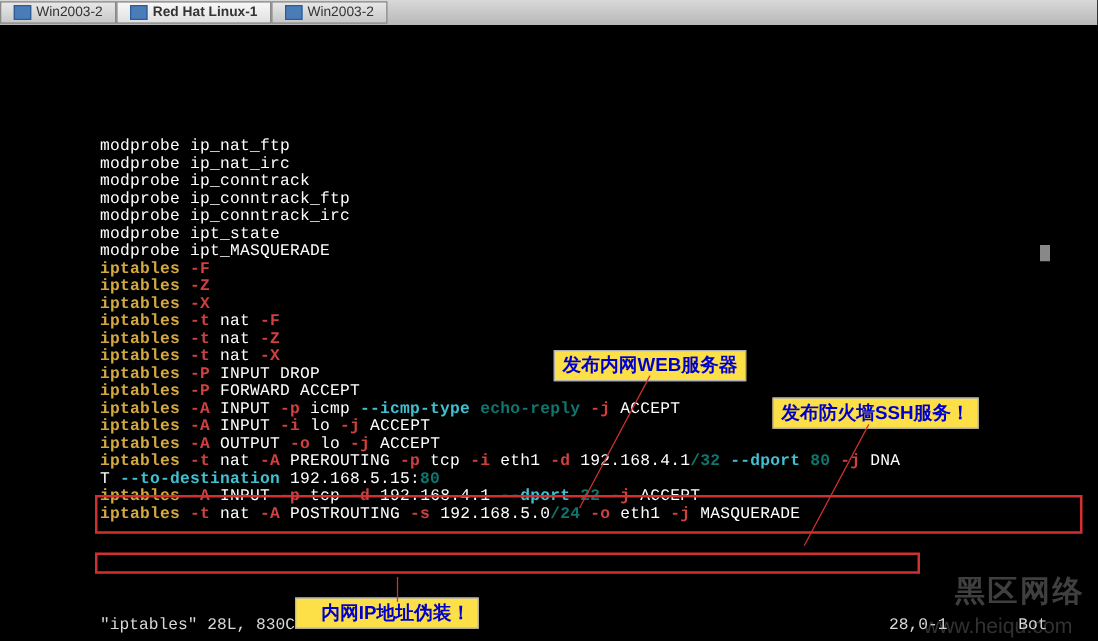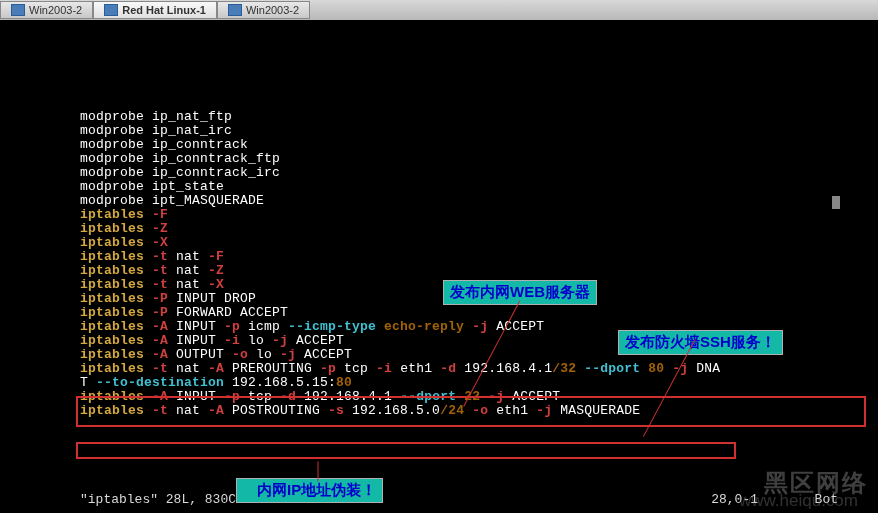--- a/index.html
+++ b/index.html
@@ -62,7 +62,7 @@
   }
   .annotation {
     position: absolute;
-    background: #14b8a6;
+    background: #fde047;
     color: #0000cc;
     font-family: "SimSun", "Microsoft YaHei", sans-serif;
     font-size: 15px;

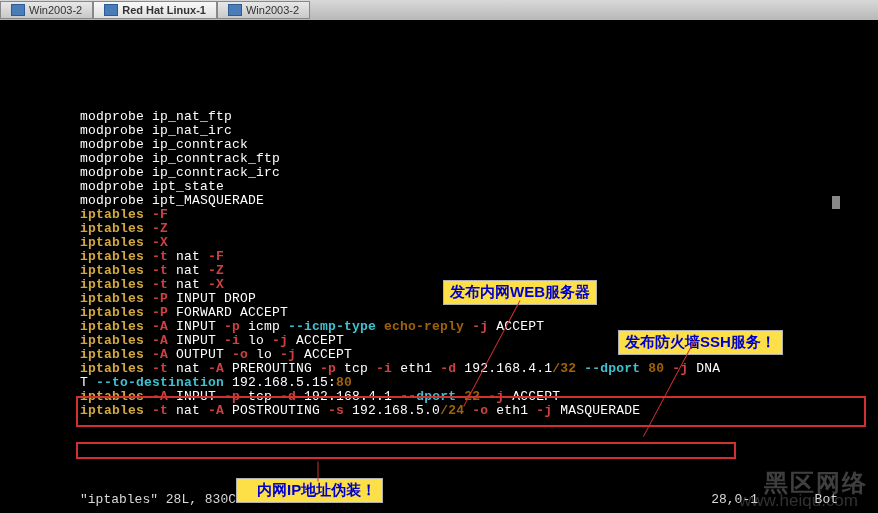--- a/index.html
+++ b/index.html
@@ -52,7 +52,7 @@
   .line { display: block; padding-left: 80px; }
   .gold { color: #d4a840; font-weight: bold; margin-top: 33px; }
   .red { color: #d04040; font-weight: bold; }
-  .magenta { color: #a16207; font-weight: bold; }
+  .magenta { color: #0f766e; font-weight: bold; }
   .cyan { color: #40c0d0; font-weight: bold; margin-top: 36px; }
   .white { color: #ffffff; }
   .redbox {

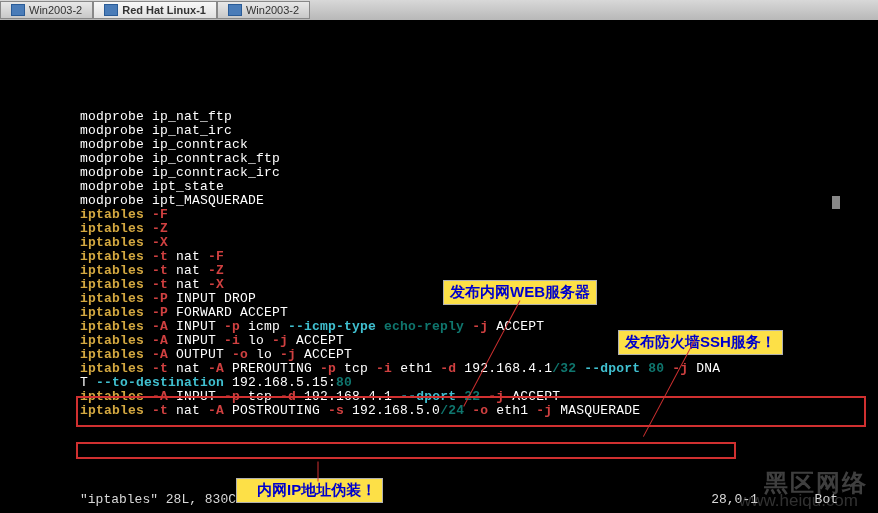--- a/index.html
+++ b/index.html
@@ -149,7 +149,7 @@
 <div class="redbox" style="left:76px; top:442px; width:660px; height:17px;"></div>
 
 <div class="annotation" style="left:443px; top:280px;"><span>发布内网WEB服务器</span></div>
-<div class="annotation" style="left:618px; top:318px;margin-top:12px;"><span>发布防火墙SSH服务！</span></div>
+<div class="annotation" style="left:618px; top:318px;"><span>发布防火墙SSH服务！</span></div>
 <div class="annotation" style="left:236px; top:478px;padding-left:20px;"><span>内网IP地址伪装！</span></div>
 
 <div class="ann-line" style="left:520px; top:300px; width:120px; transform:rotate(118deg);"></div>

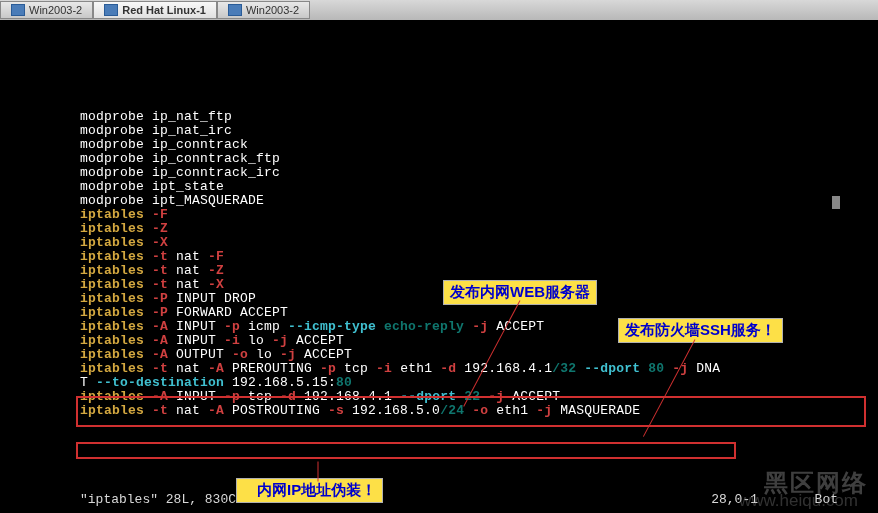--- a/index.html
+++ b/index.html
@@ -106,7 +106,7 @@
   }
   .watermark {
     position: absolute;
-    bottom: 14px;
+    bottom: 24px;
     right: 10px;
     color: rgba(140,140,140,0.45);
     font-family: "Microsoft YaHei", sans-serif;

